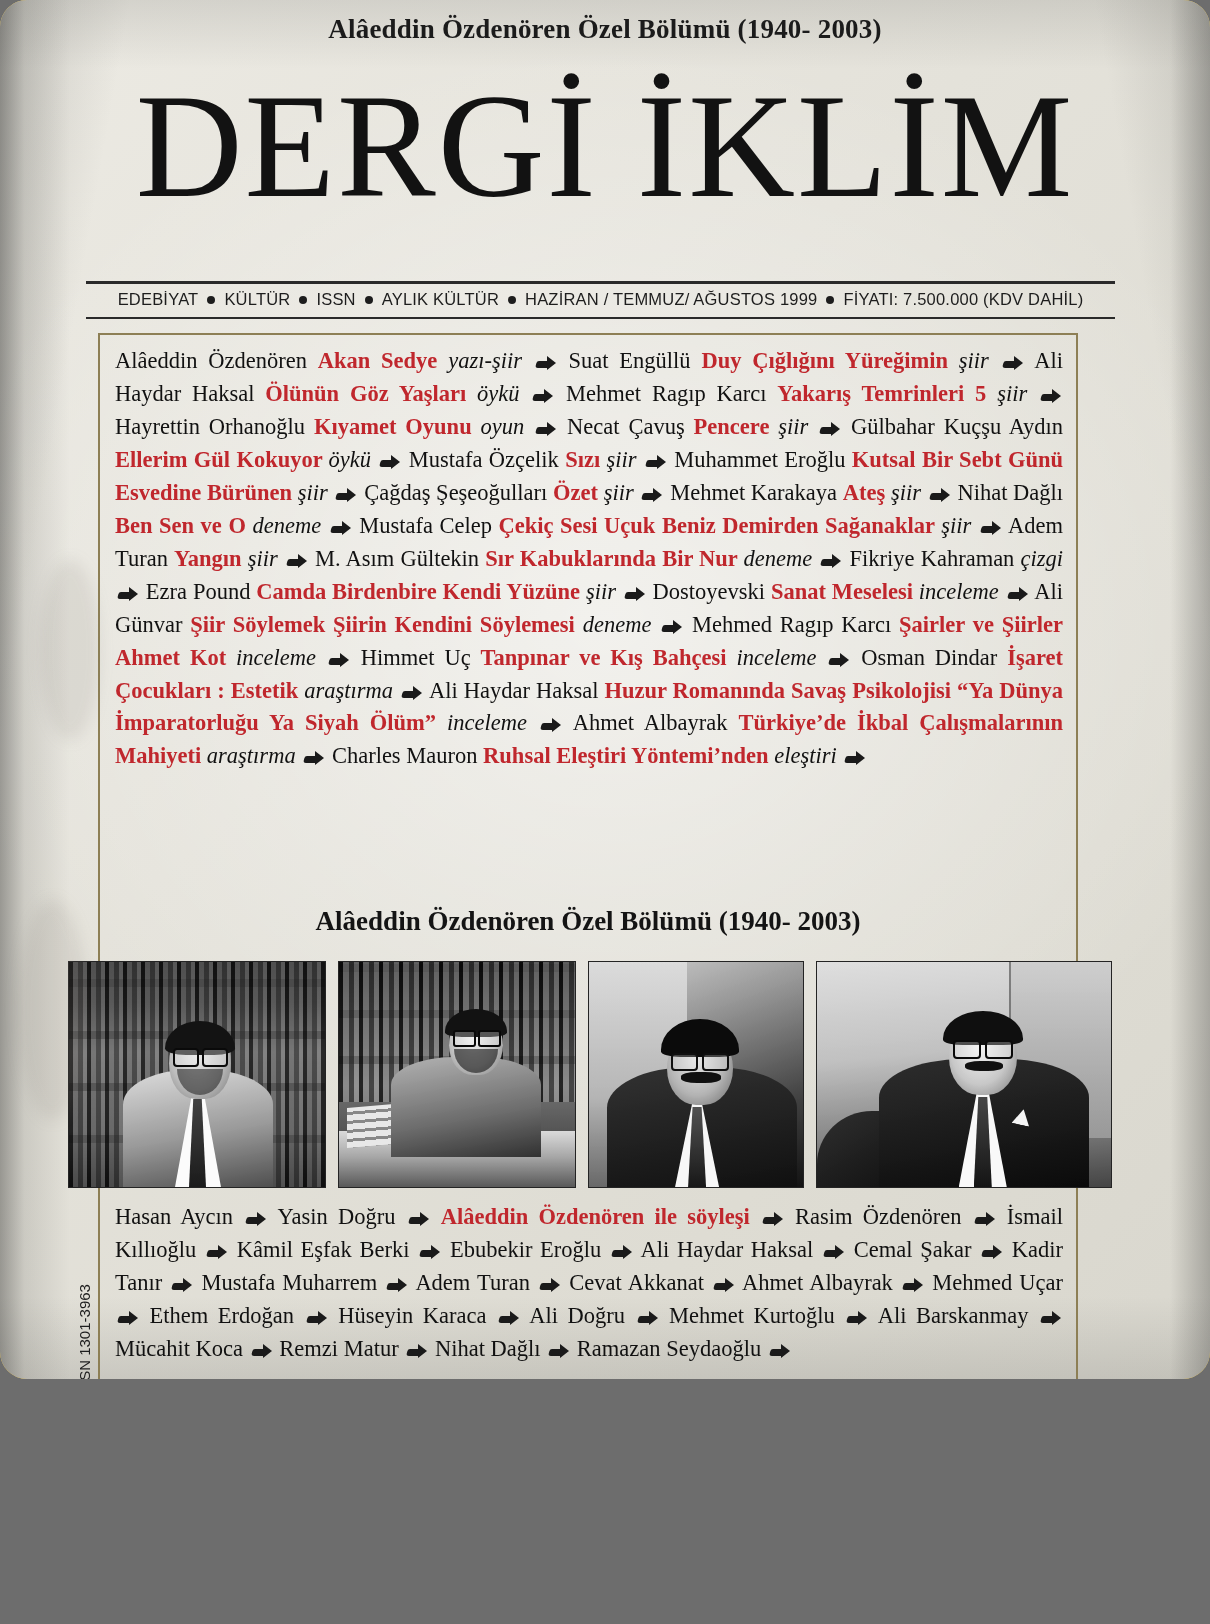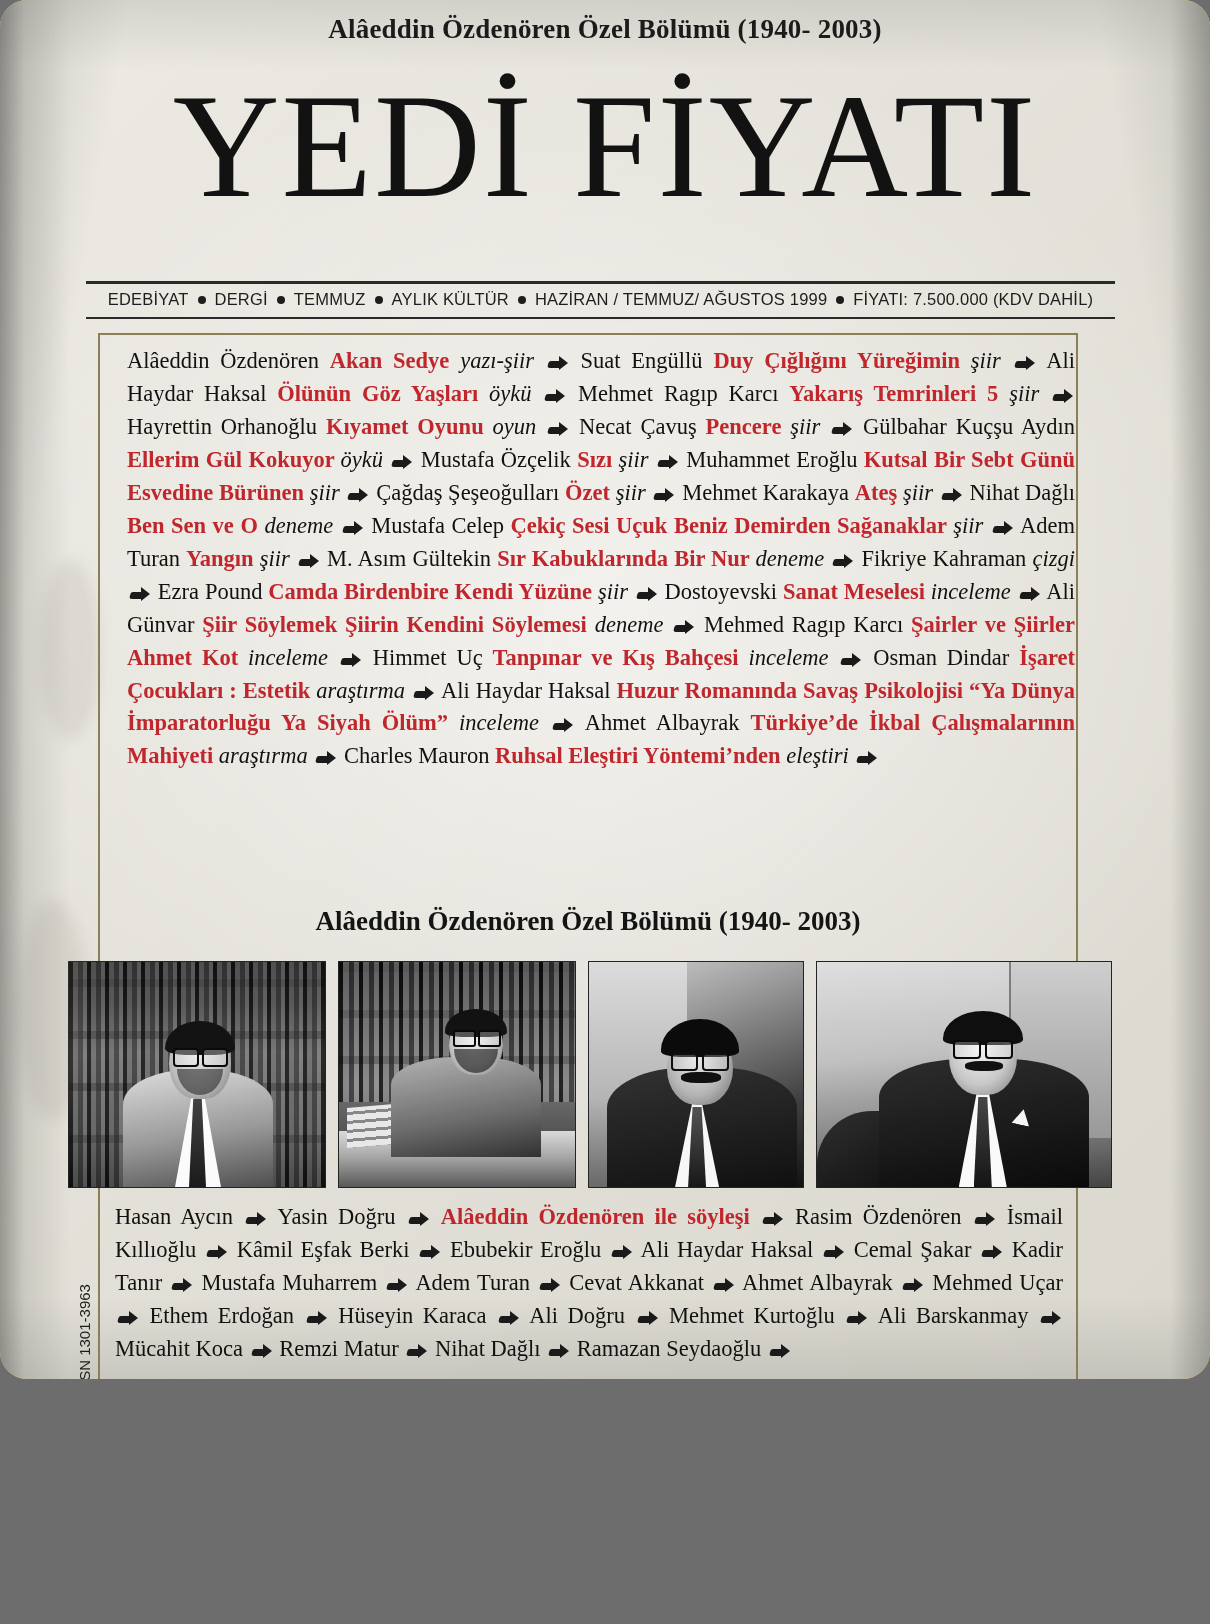--- a/index.html
+++ b/index.html
@@ -490,7 +490,7 @@
 
     <div class="special-top">Alâeddin Özdenören Özel Bölümü (1940- 2003)</div>
 
-    <div class="masthead">YEDİ FİYATI</div>
+    <div class="masthead">DERGİ İKLİM</div>
 
     <div class="rule-top"></div>
 

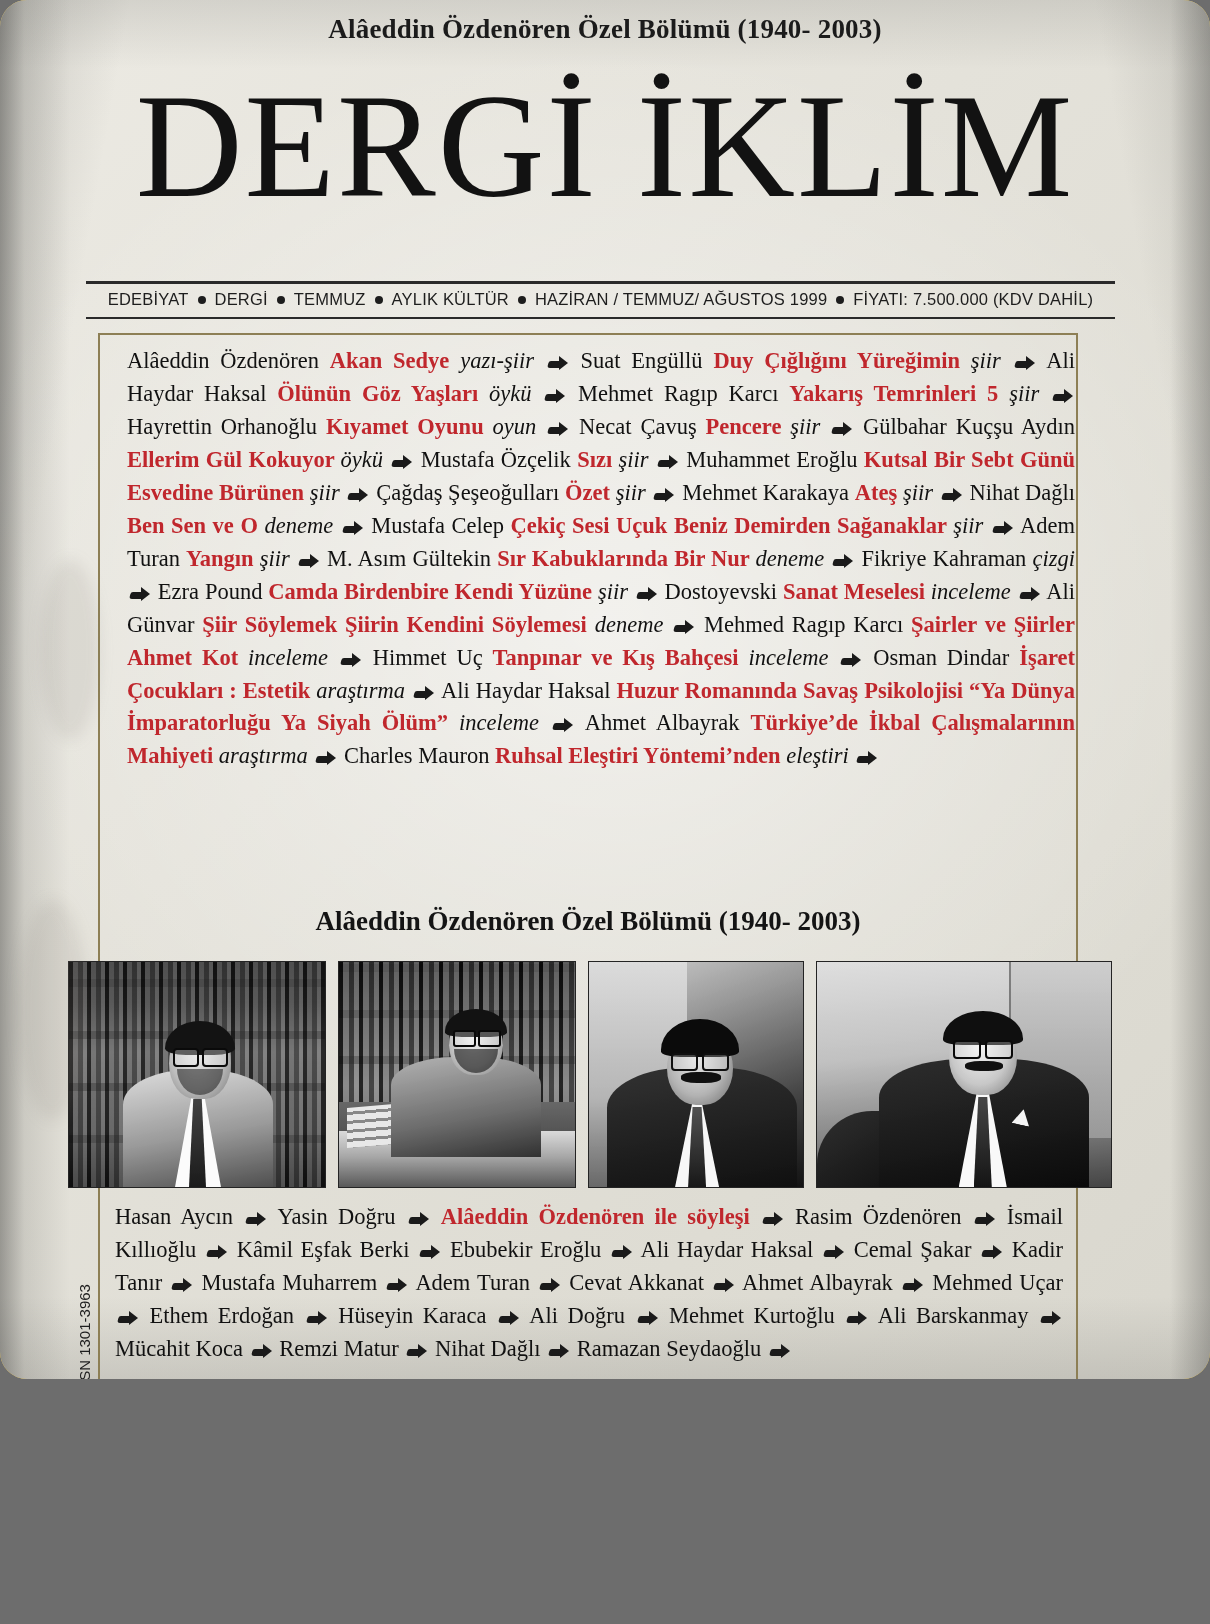--- a/index.html
+++ b/index.html
@@ -497,7 +497,7 @@
     <div class="tagline">
       <span>EDEBİYAT</span>
       <span class="dot"></span>
-      <span>DERGİ</span>
+      <span>KÜLTÜR</span>
       <span class="dot"></span>
       <span>TEMMUZ</span>
       <span class="dot"></span>

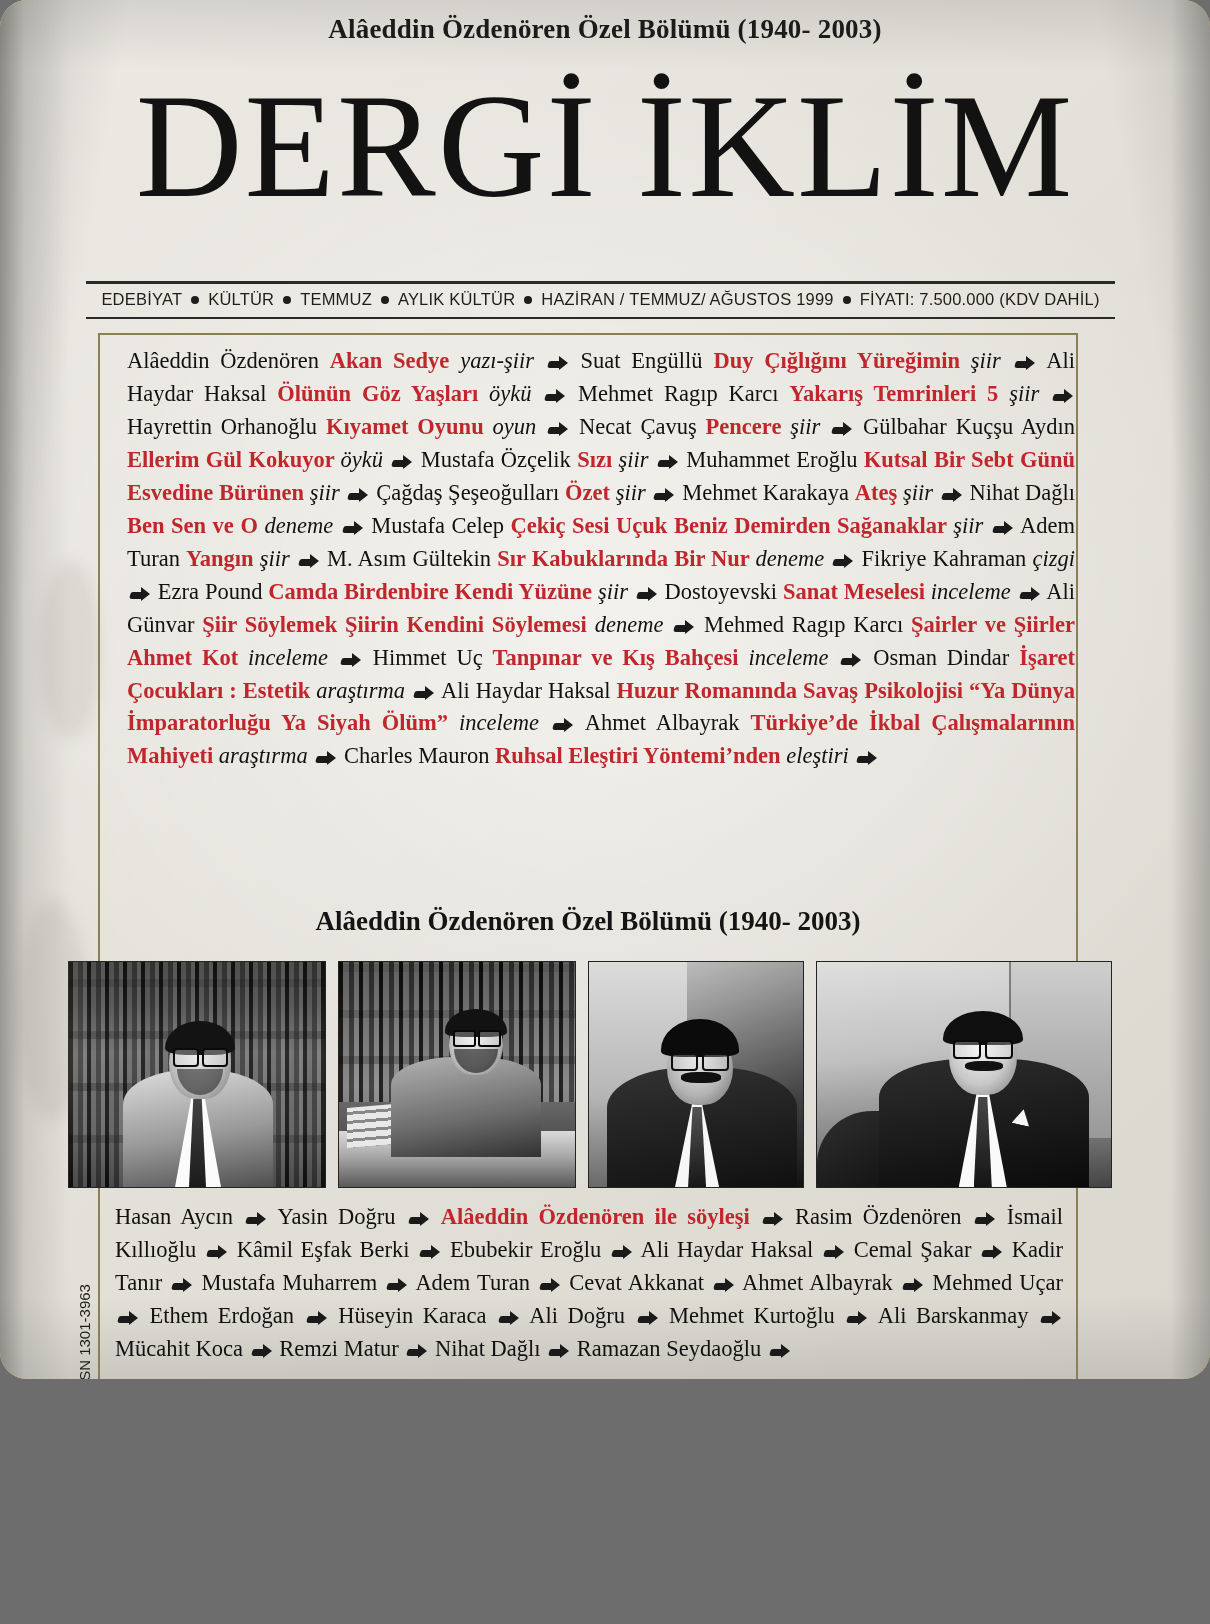--- a/index.html
+++ b/index.html
@@ -499,7 +499,7 @@
       <span class="dot"></span>
       <span>KÜLTÜR</span>
       <span class="dot"></span>
-      <span>TEMMUZ</span>
+      <span>ISSN</span>
       <span class="dot"></span>
       <span>AYLIK KÜLTÜR</span>
       <span class="dot"></span>

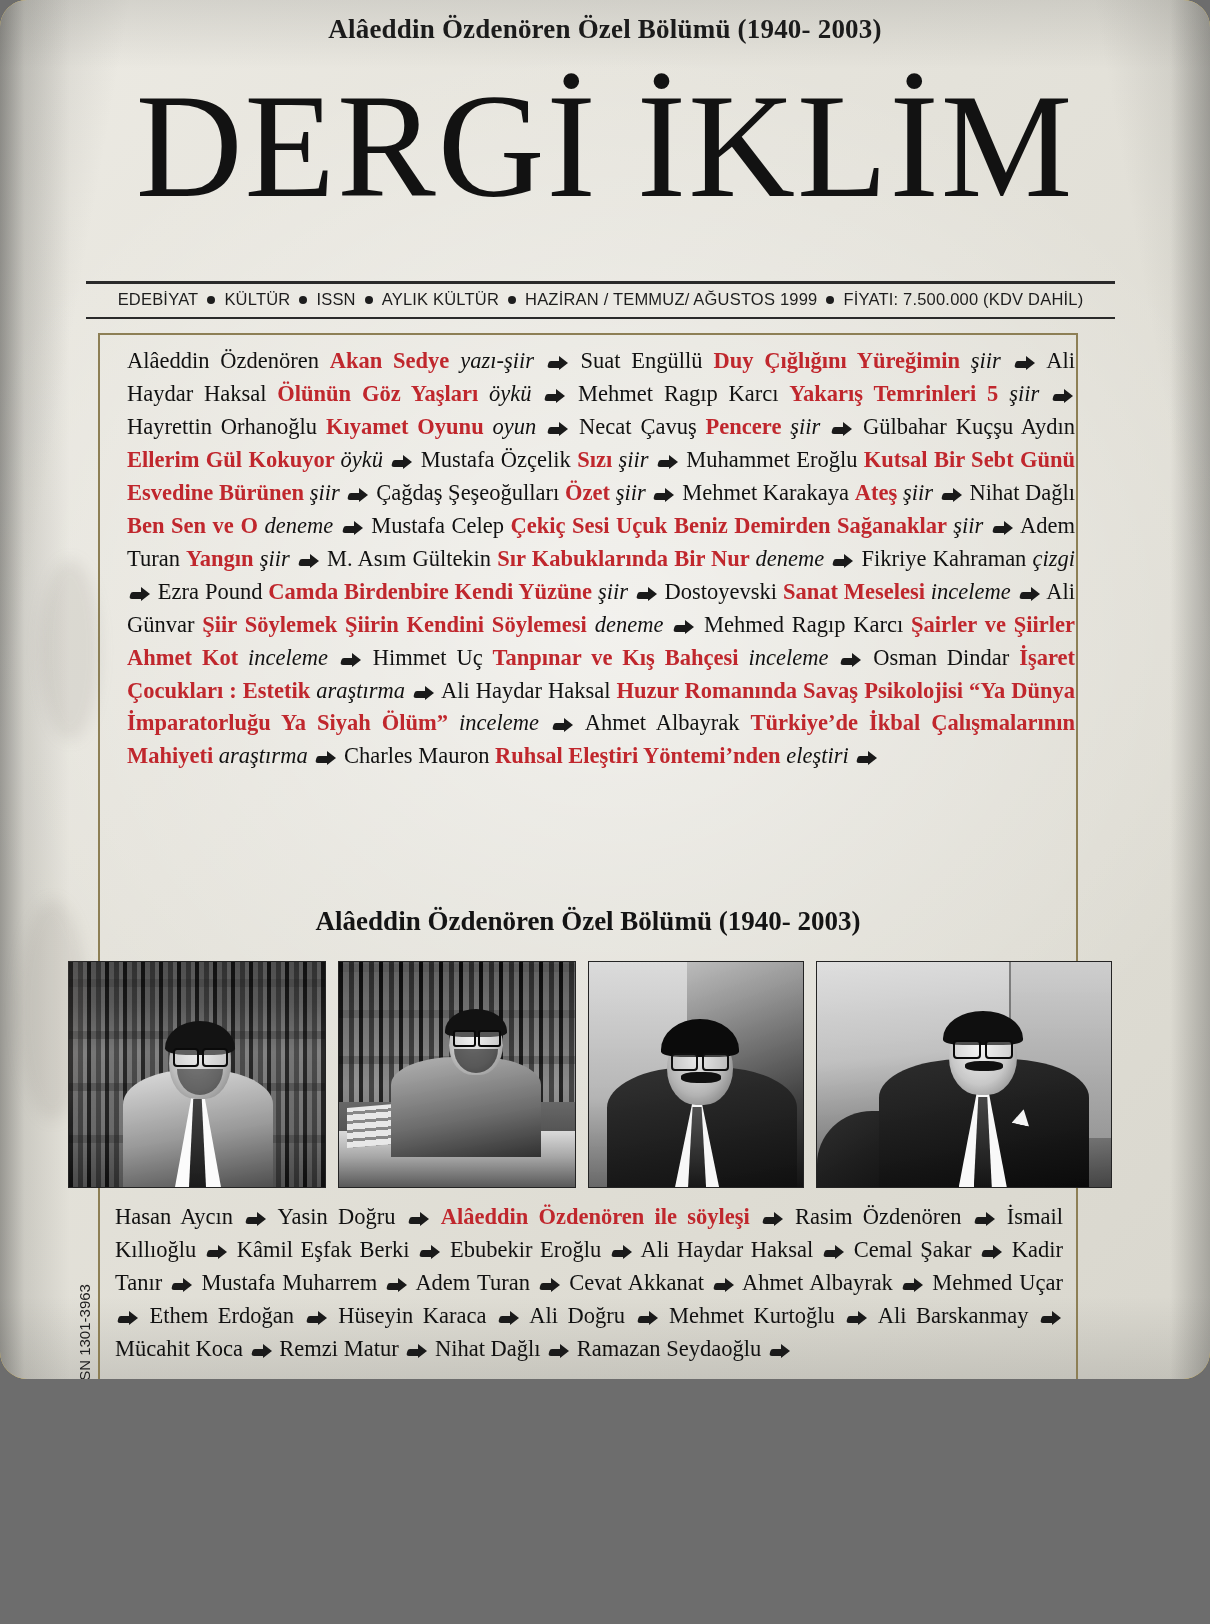--- a/index.html
+++ b/index.html
@@ -123,7 +123,7 @@
   .toc {
     position: absolute;
     top: 345px;
-    left: 127px;
+    left: 115px;
     width: 948px;
     font-size: 22.5px;
     line-height: 1.465;

